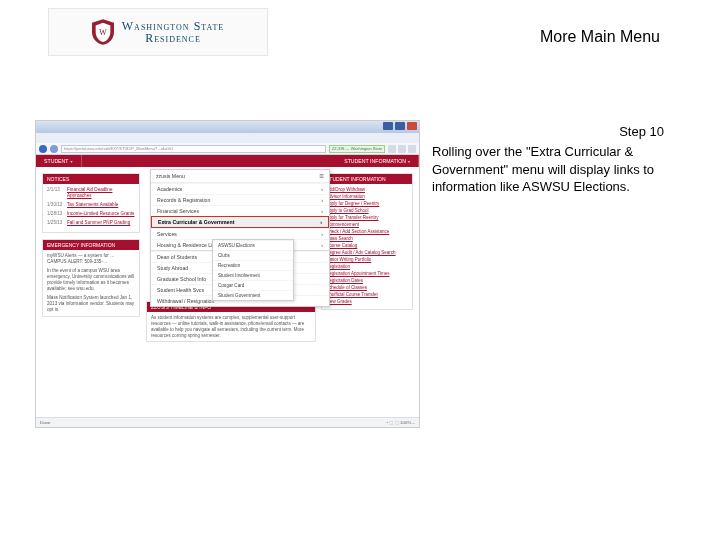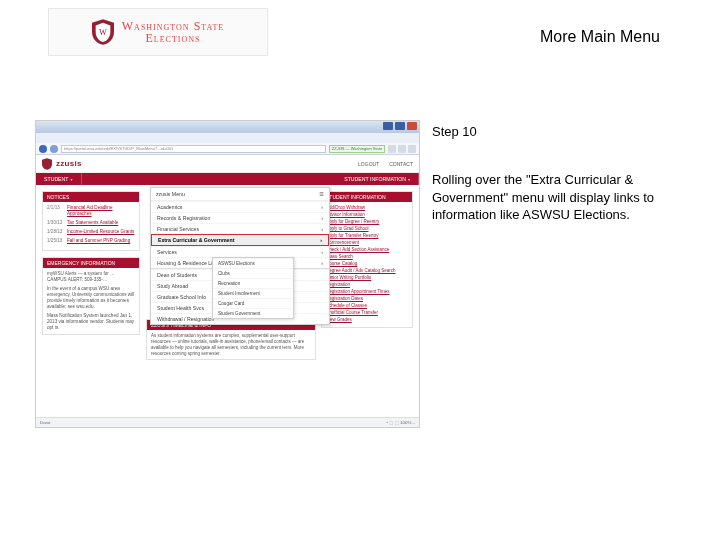--- a/index.html
+++ b/index.html
@@ -8,7 +8,7 @@
   
   .wsu-banner { position: absolute; top: 8px; left: 48px; width: 220px; height: 48px; background: #fafafa; border: 1px solid #e6e6e6; display: flex; align-items: center; justify-content: center; gap: 8px; }
   .wsu-shield { width: 22px; height: 26px; }
-  .wsu-text { font-family: "Times New Roman", serif; font-variant: small-caps; font-size: 12px; color: #ef4444; letter-spacing: 1px; line-height: 1; text-align: center; }
+  .wsu-text { font-family: "Times New Roman", serif; font-variant: small-caps; font-size: 12px; color: #0c4a6e; letter-spacing: 1px; line-height: 1; text-align: center; }
 
   
   .page-title { position: absolute; top: 28px; right: 60px; font-size: 16px; color: #000; }

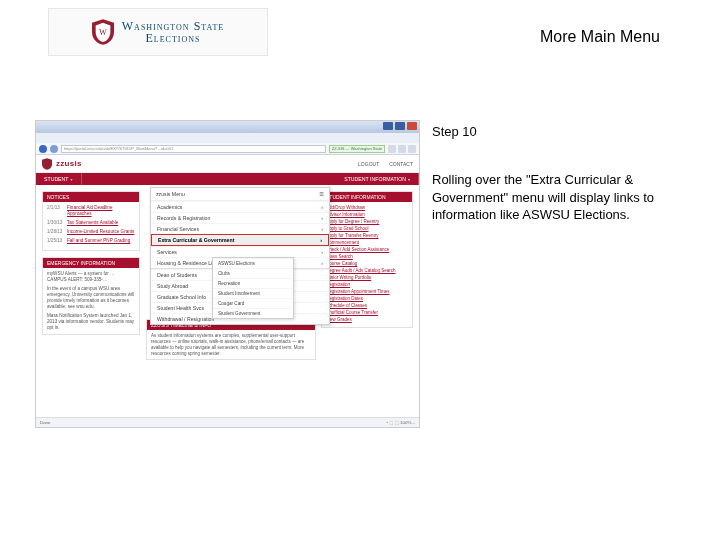--- a/index.html
+++ b/index.html
@@ -102,7 +102,7 @@
   </svg>
   <div class="wsu-text">
     <div>Washington State</div>
-    <div>Elections</div>
+    <div>Residence</div>
   </div>
 </div>
 

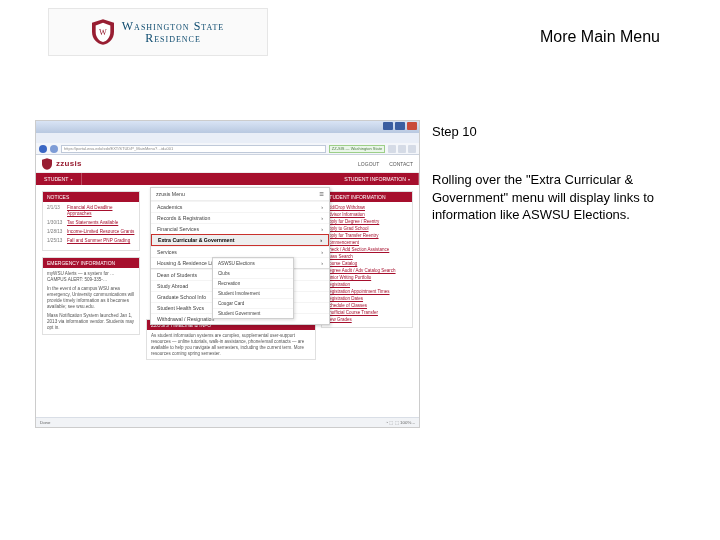--- a/index.html
+++ b/index.html
@@ -15,7 +15,7 @@
 
   
   .instr { position: absolute; top: 124px; left: 432px; width: 232px; font-size: 13px; color: #000; }
-  .instr .step { margin-bottom: 32px; }
+  .instr .step { margin-bottom: 4px; text-align: right; }
   .instr .body { line-height: 1.35; }
 
   

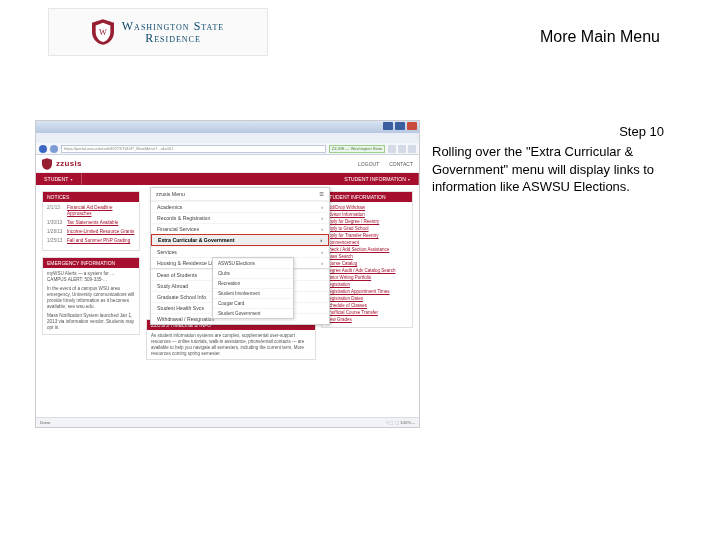--- a/index.html
+++ b/index.html
@@ -135,15 +135,6 @@
     </div>
   </div>
 
-  <div class="site-head">
-    <svg class="mini-shield" viewBox="0 0 24 28">
-        <path d="M12 0 L24 4 V14 C24 22 18 27 12 28 C6 27 0 22 0 14 V4 Z" fill="#981e32"></path>
-      </svg>
-    <span class="brand">zzusis</span>
-    <span class="spacer"></span>
-    <span class="hlink">LOGOUT</span>
-    <span class="hlink">CONTACT</span>
-  </div>
 
   <div class="rednav">
     <div class="tab">

